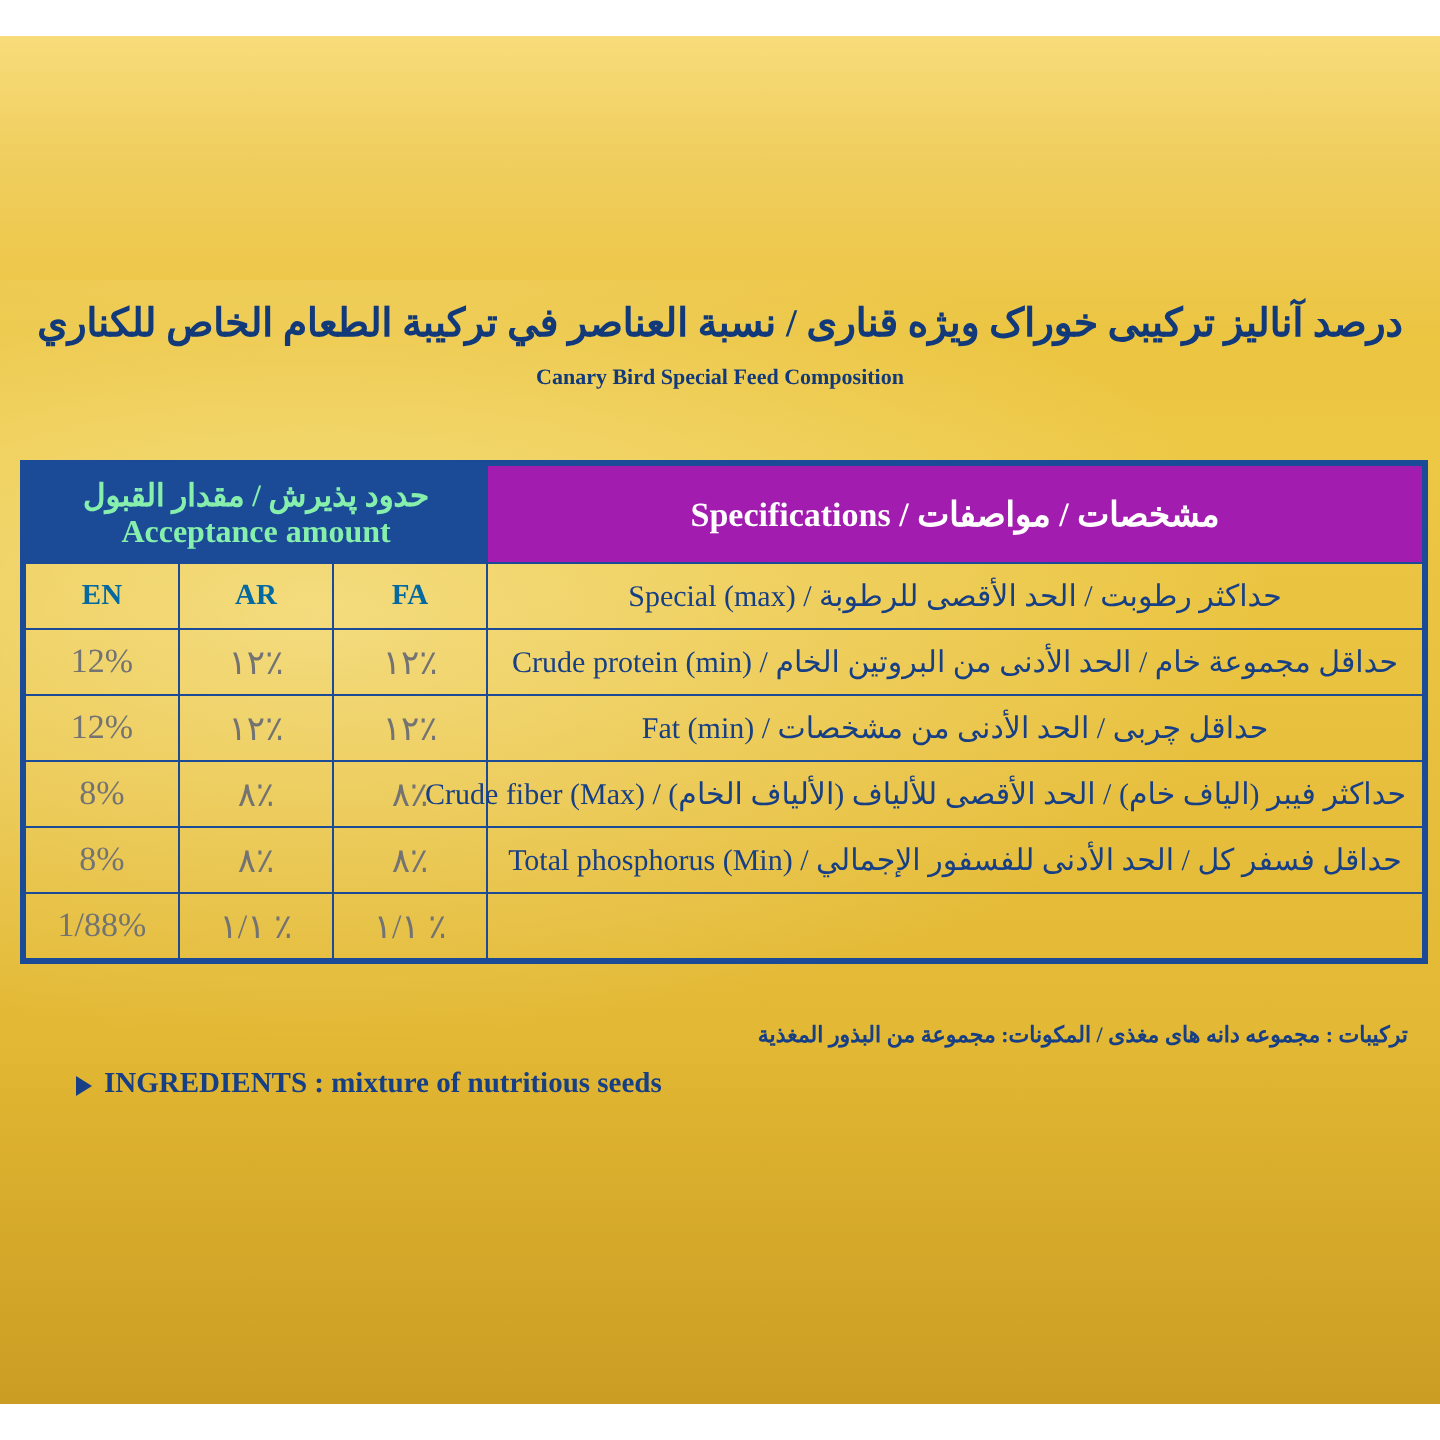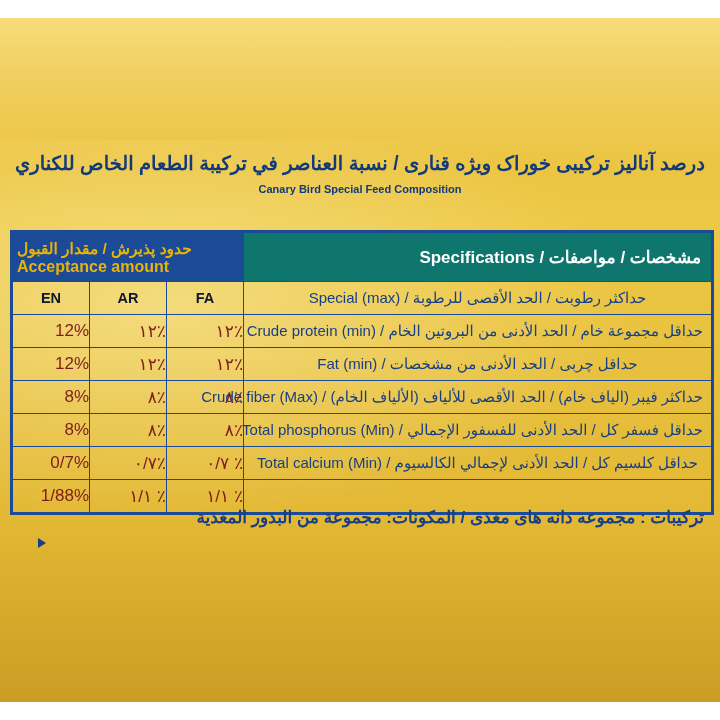--- a/index.html
+++ b/index.html
@@ -18,6 +18,7 @@
     position: relative;
     width: 659px;
     height: 720px;
+    font-family: Liberation Serif, serif;
   }
 
   

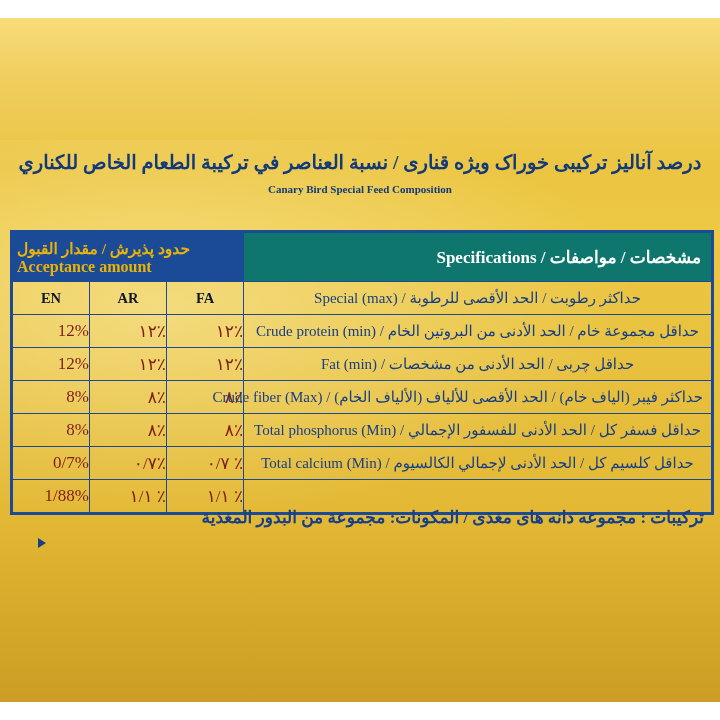--- a/index.html
+++ b/index.html
@@ -99,8 +99,8 @@
 
   .hdr-accept {
     background: #1b4a97;
-    color: #eab308;
-    text-align: left;
+    color: #86efac;
+    text-align: center;
     height: 44px;
     vertical-align: middle;
     padding: 2px 4px;

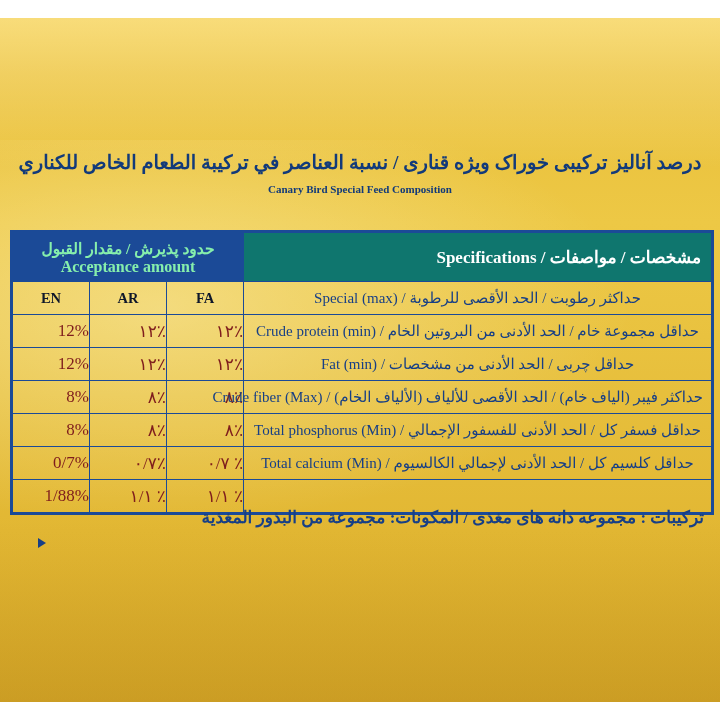--- a/index.html
+++ b/index.html
@@ -118,8 +118,9 @@
   }
 
   .hdr-spec {
-    background: #0f766e;
+    background: #a21caf;
     color: #ffffff;
+    text-align: center;
     height: 44px;
     vertical-align: middle;
     font-size: 17px;

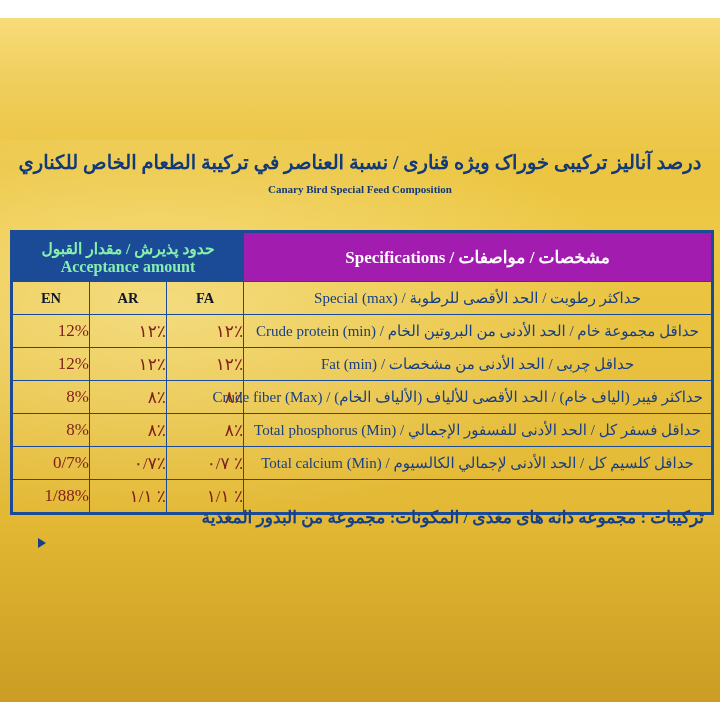--- a/index.html
+++ b/index.html
@@ -135,7 +135,7 @@
     font-weight: bold;
     height: 22px;
     vertical-align: middle;
-    color: #0f172a;
+    color: #0369a1;
   }
 
   .cell-val {

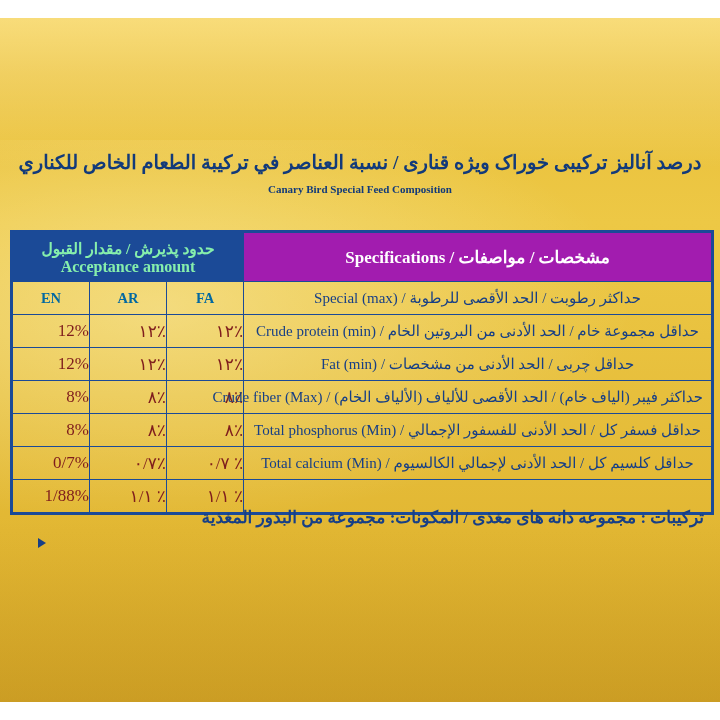--- a/index.html
+++ b/index.html
@@ -139,11 +139,11 @@
   }
 
   .cell-val {
-    text-align: right;
+    text-align: center;
     font-size: 17px;
     height: 32px;
     vertical-align: middle;
-    color: #7f1d1d;
+    color: #737373;
     font-weight: normal;
   }
   .cell-val.rtl { direction: rtl; }

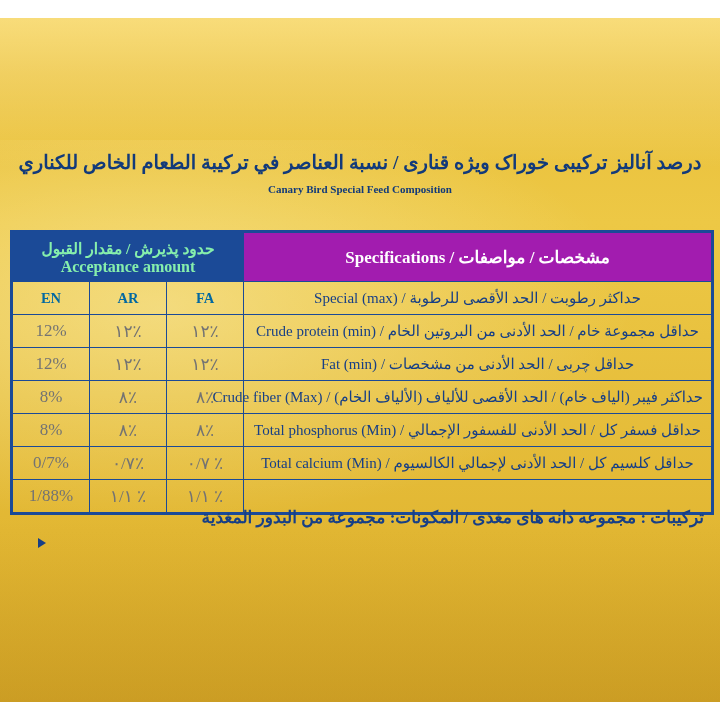--- a/index.html
+++ b/index.html
@@ -255,12 +255,6 @@
           <td class="cell-spec">حداقل فسفر کل / الحد الأدنى للفسفور الإجمالي / Total phosphorus (Min)</td>
         </tr>
         <tr>
-          <td class="cell-val">0/7%</td>
-          <td class="cell-val rtl">٪٠/٧</td>
-          <td class="cell-val rtl">٪ ٠/٧</td>
-          <td class="cell-spec">حداقل کلسیم کل / الحد الأدنى لإجمالي الكالسيوم / Total calcium (Min)</td>
-        </tr>
-        <tr>
           <td class="cell-val">1/88%</td>
           <td class="cell-val rtl">٪ ١/١</td>
           <td class="cell-val rtl">٪ ١/١</td>

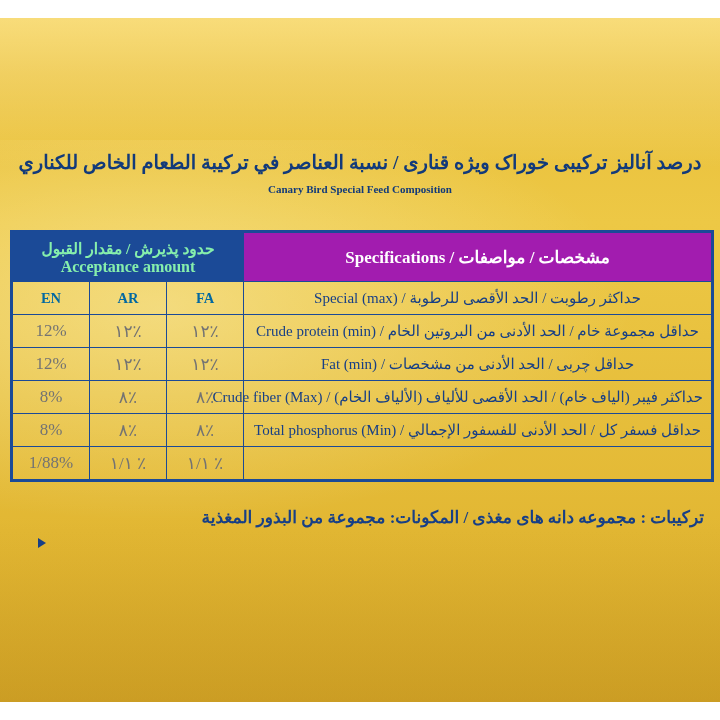--- a/index.html
+++ b/index.html
@@ -170,7 +170,7 @@
   .ing-ar {
     text-align: right;
     direction: rtl;
-    font-size: 17px;
+    font-size: 11px;
     font-weight: bold;
     line-height: 20px;
     padding-right: 6px;

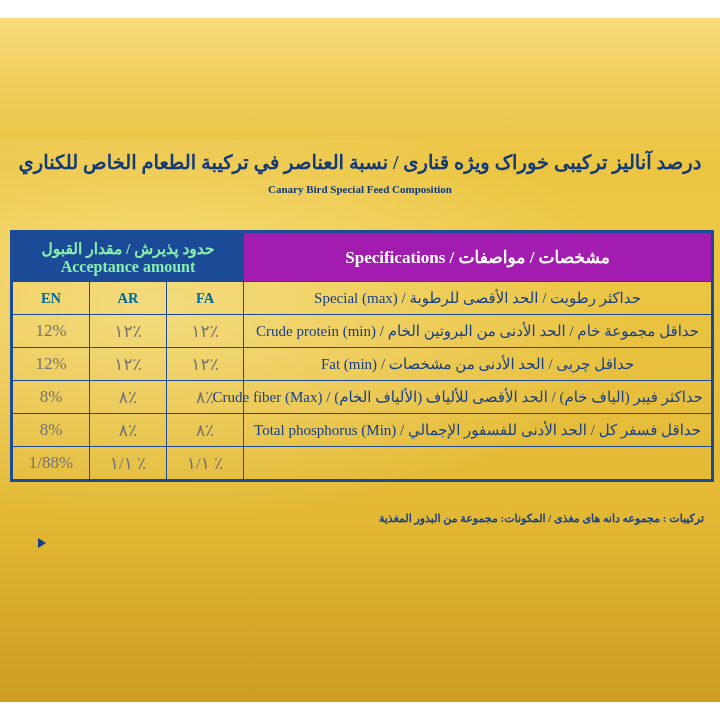--- a/index.html
+++ b/index.html
@@ -268,6 +268,7 @@
     <div class="ing-ar">ترکیبات : مجموعه دانه های مغذی / المکونات: مجموعة من البذور المغذية</div>
     <div class="ing-en">
       <span class="bullet"></span>
+      <span>INGREDIENTS : mixture of nutritious seeds</span>
     </div>
   </div>
 </div>

